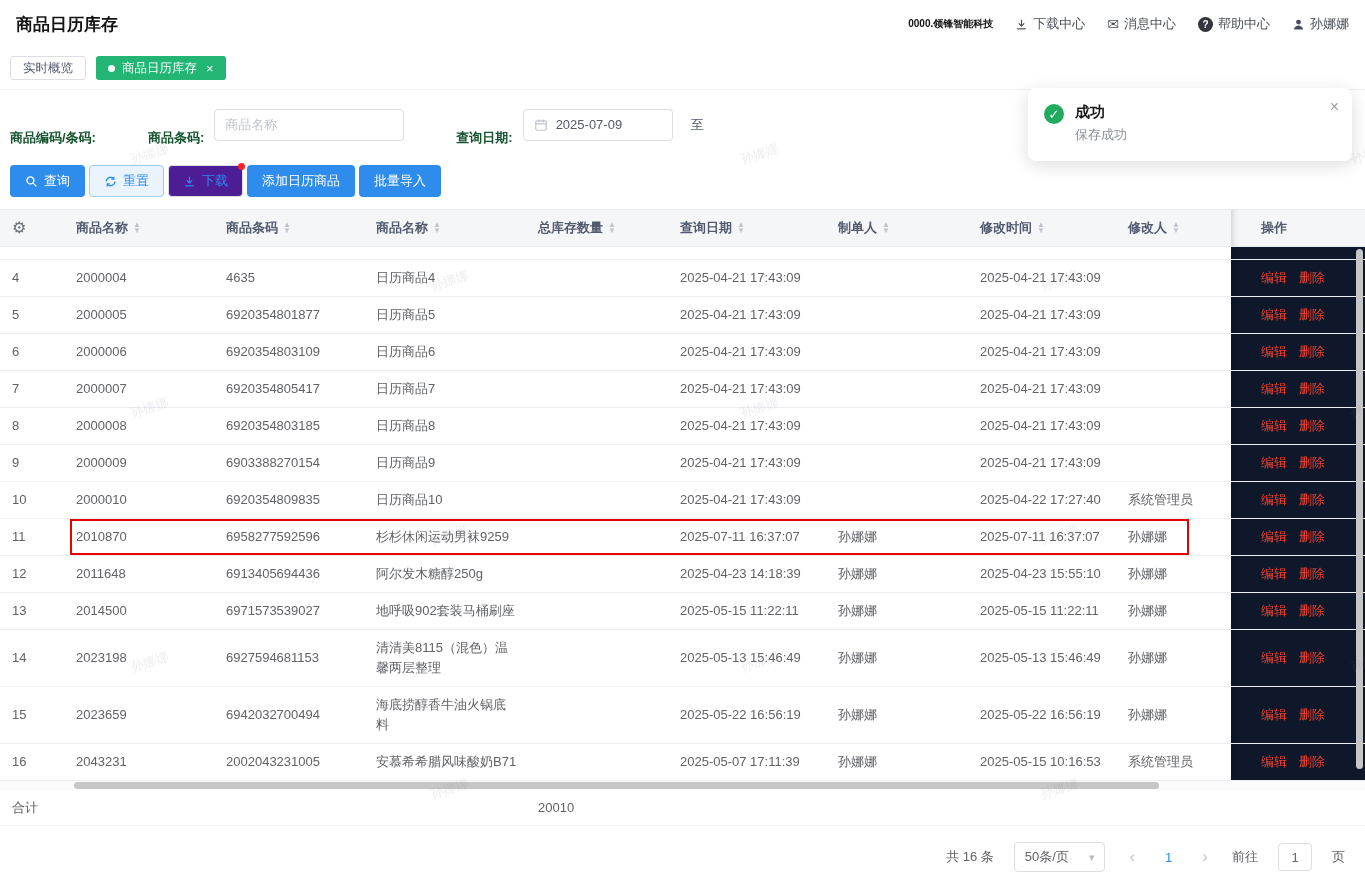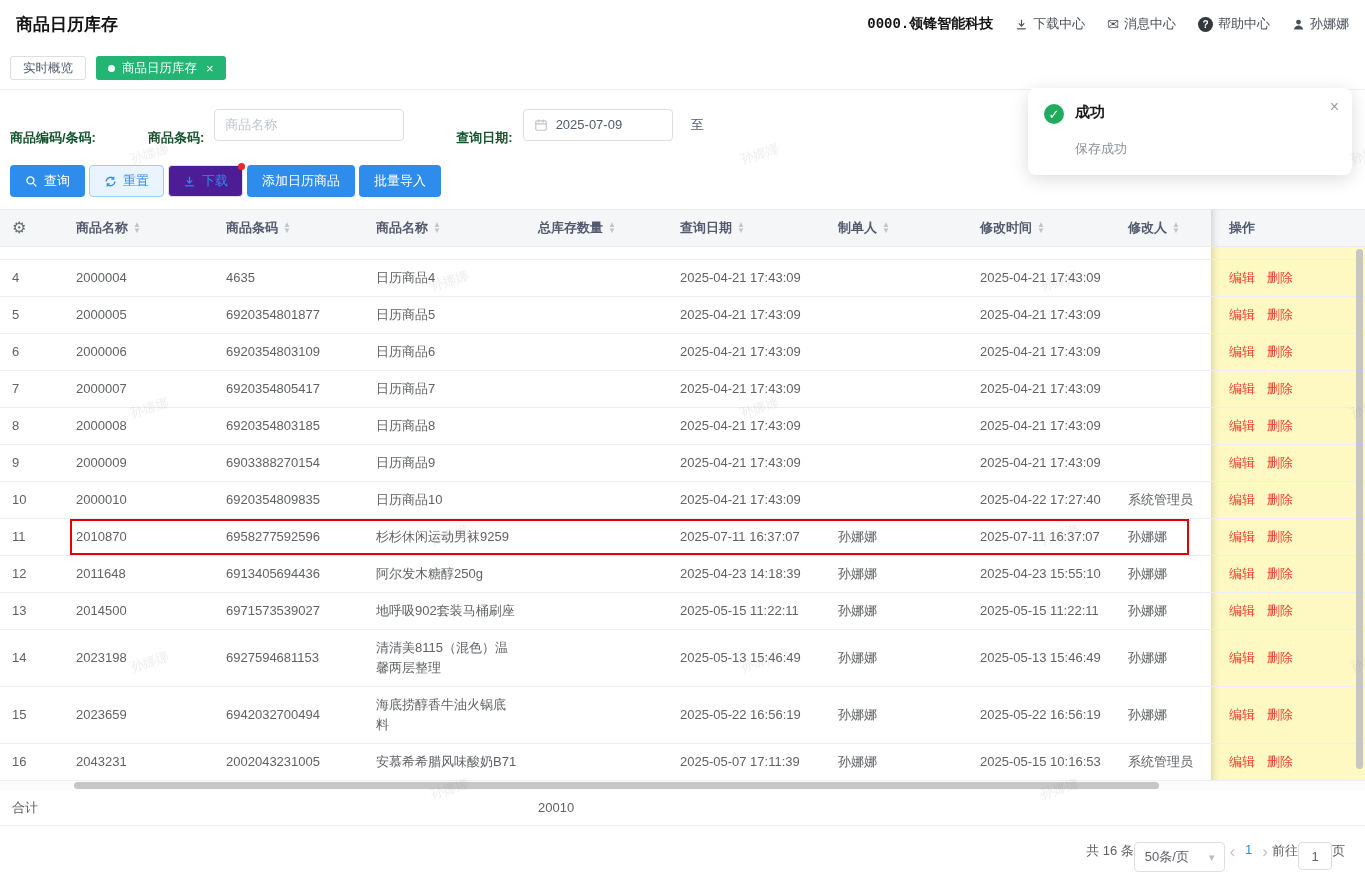--- a/index.html
+++ b/index.html
@@ -15,7 +15,7 @@
   .topbar { height:48px; display:flex; align-items:center; justify-content:space-between; padding:0 16px; }
   .topbar-title { font-size:17px; font-weight:bold; color:#141414; }
   .topbar-right { display:flex; align-items:center; gap:22px; }
-  .company { font-weight:bold; font-size:14px; color:#141414;font-family:Liberation Mono, monospace; }
+  .company { font-weight:bold; font-size:10px; color:#141414; }
   .nav-item { display:flex; align-items:center; gap:5px; font-size:13px; color:#4a4f57; cursor:pointer; }
   .help-badge { width:15px; height:15px; border-radius:50%; background:#33373d; color:#fff; font-size:10px; font-weight:bold; display:flex; align-items:center; justify-content:center; }
   .glyph-ic { font-size:14px; color:#4a4f57; line-height:1; }

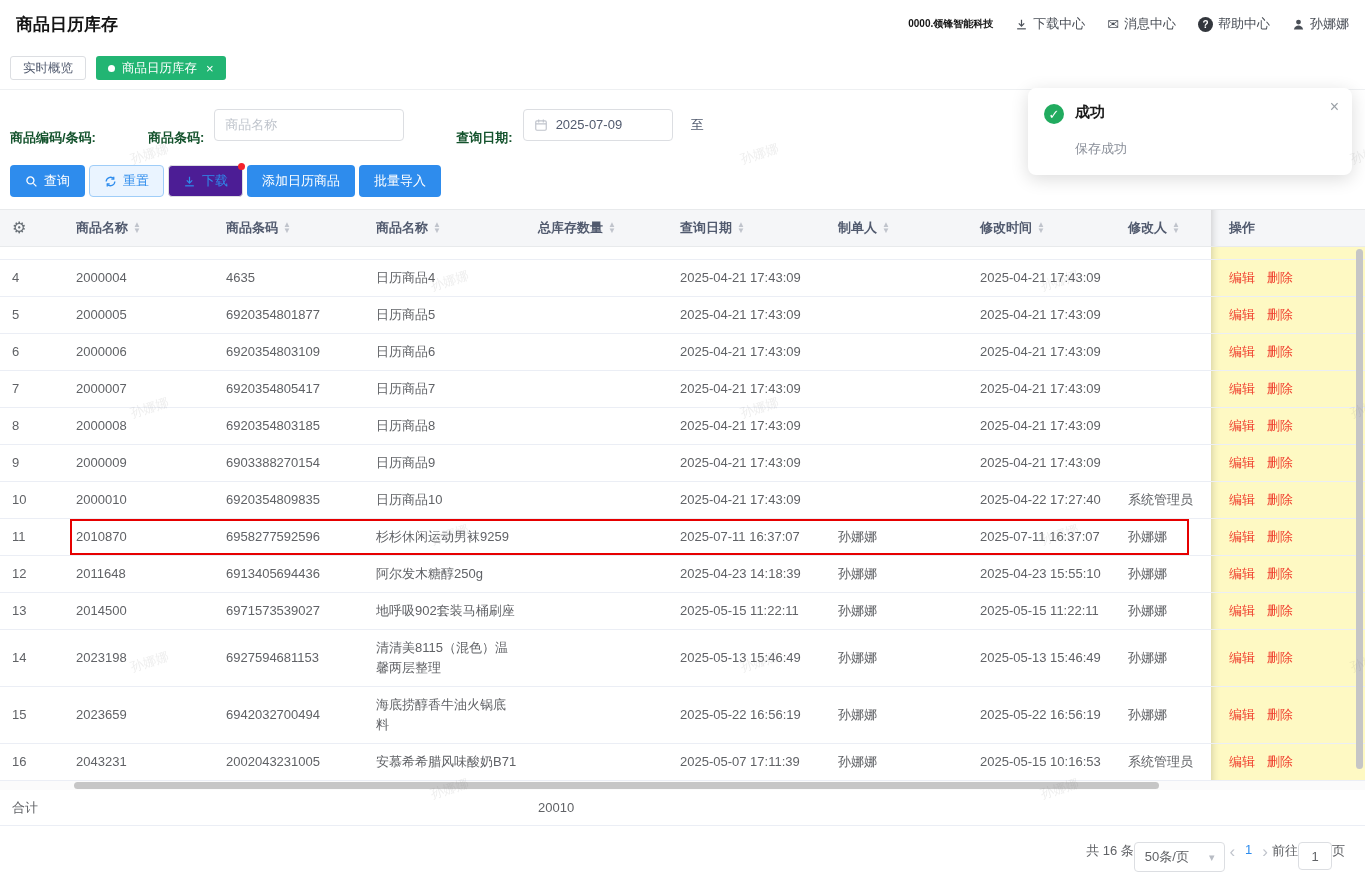--- a/index.html
+++ b/index.html
@@ -86,7 +86,7 @@
   .toast { position:absolute; top:88px; right:13px; width:324px; background:#fff; border-radius:8px; box-shadow:0 4px 18px rgba(0,0,0,0.14); padding:15px 16px 17px; z-index:50; display:flex; gap:11px; }
   .toast-circle { width:20px; height:20px; min-width:20px; border-radius:50%; background:#21ab5f; color:#fff; display:flex; align-items:center; justify-content:center; font-size:13px; margin-top:1px; }
   .toast-title { font-size:15px; font-weight:bold; color:#1a1a1a; }
-  .toast-msg { font-size:13px; color:#8a8f99; margin-top:18px; }
+  .toast-msg { font-size:13px; color:#8a8f99; margin-top:4px; }
   .toast-close { position:absolute; top:10px; right:13px; color:#9aa0a6; font-size:16px; cursor:pointer; }
 
   svg { display:block; }

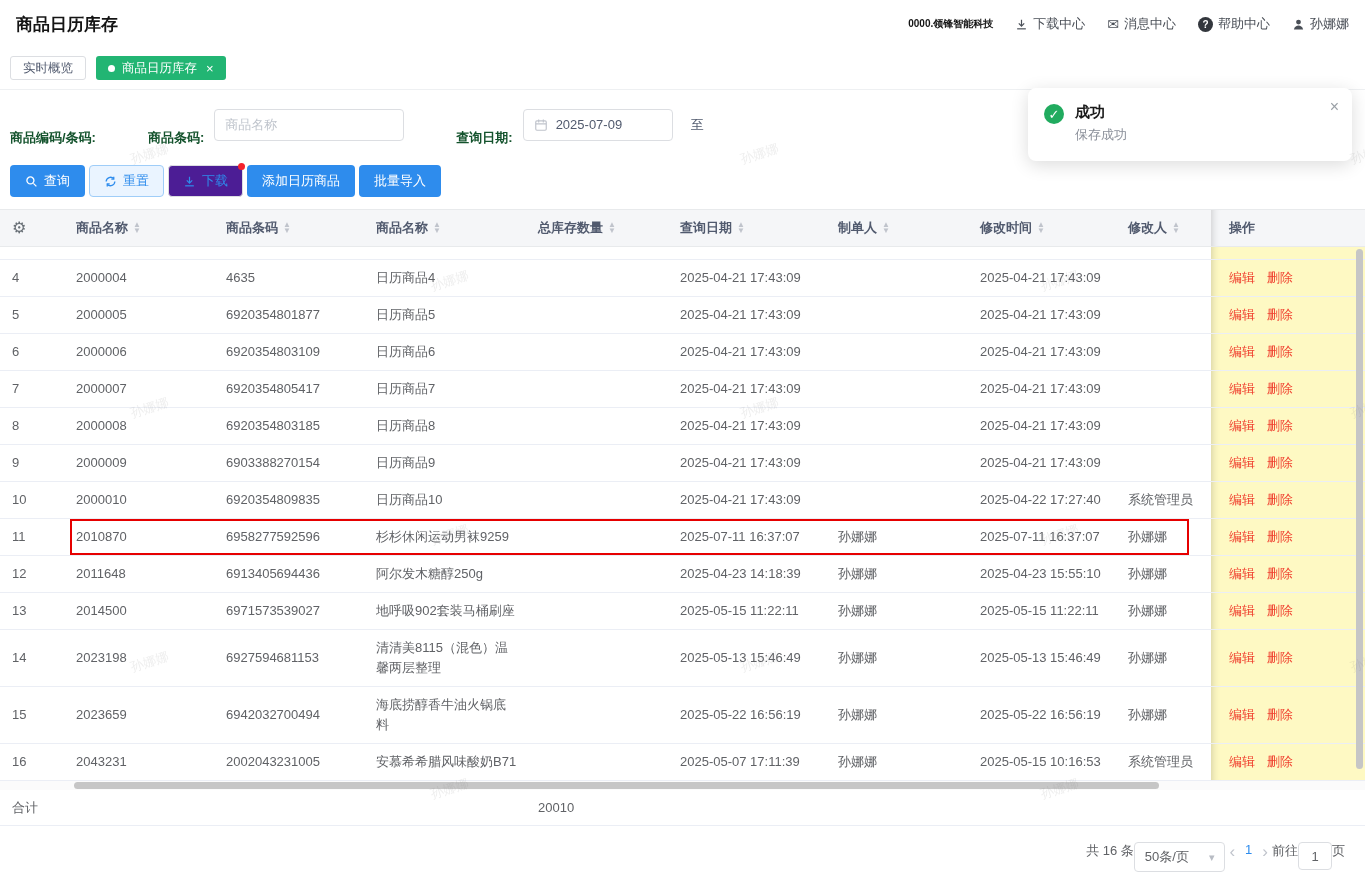--- a/index.html
+++ b/index.html
@@ -52,7 +52,7 @@
   .cell { padding:0 10px; flex-shrink:0; line-height:20px; overflow:hidden; }
   .c-idx{width:66px; padding-left:12px;} .c-code{width:150px} .c-bar{width:150px} .c-name{width:162px}
   .c-qty{width:142px} .c-created{width:158px} .c-creator{width:142px} .c-modified{width:148px} .c-modifier{width:88px}
-  .c-op{ width:154px; display:flex; gap:12px; padding-left:18px; align-items:center; align-self:stretch; box-shadow:inset 10px 0 10px -10px rgba(0,0,0,0.22); }
+  .c-op{ width:134px; display:flex; gap:12px; padding-left:30px; align-items:center; align-self:stretch; box-shadow:inset 10px 0 10px -10px rgba(0,0,0,0.22); }
   .th { display:flex; align-items:center; }
   .sort { display:inline-flex; flex-direction:column; margin-left:5px; cursor:pointer; }
   .sort span { font-size:8px; color:#c0c4cc; line-height:6px; }

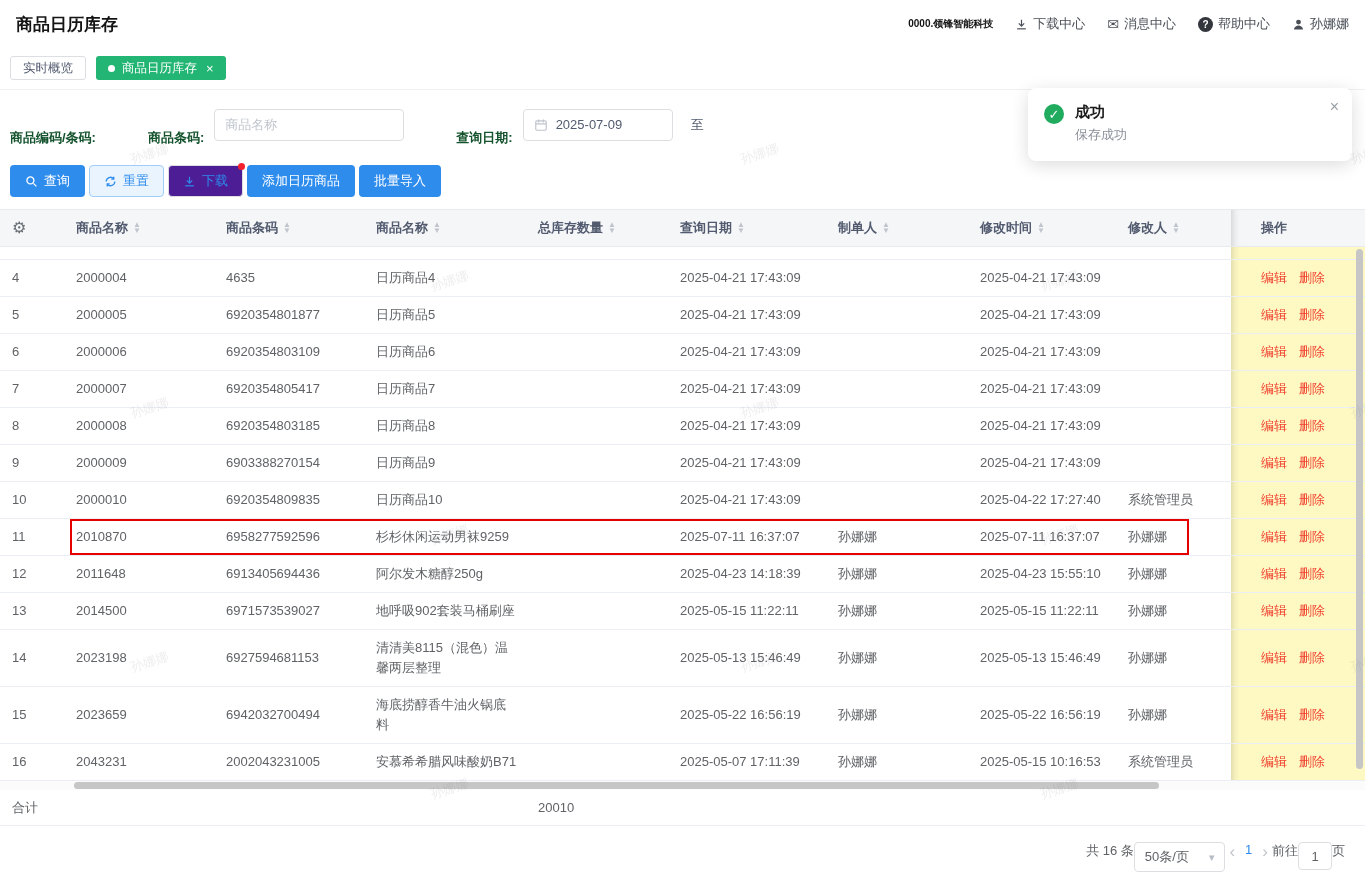--- a/index.html
+++ b/index.html
@@ -59,7 +59,7 @@
   .gear { font-size:16px; color:#697077; cursor:pointer; }
   .tbody { position:relative; }
   .trow { display:flex; align-items:center; padding:8px 0; min-height:36px; border-bottom:1px solid #ebeef5; font-size:13px; color:#606266; background:#fff; position:relative; }
-  .trow .c-op { position:absolute; right:0; top:0; bottom:0; background:#fef9c3; }
+  .trow .c-op { position:absolute; right:0; top:0; bottom:0; background:#0f172a; }
   .thead .c-op { margin-left:auto; background:#f5f6f8; }
   .trow.highlighted::after { content:""; position:absolute; left:70px; right:176px; top:0; bottom:0; border:2px solid #e60000; pointer-events:none; }
   .clip { height:13px; overflow:hidden; }

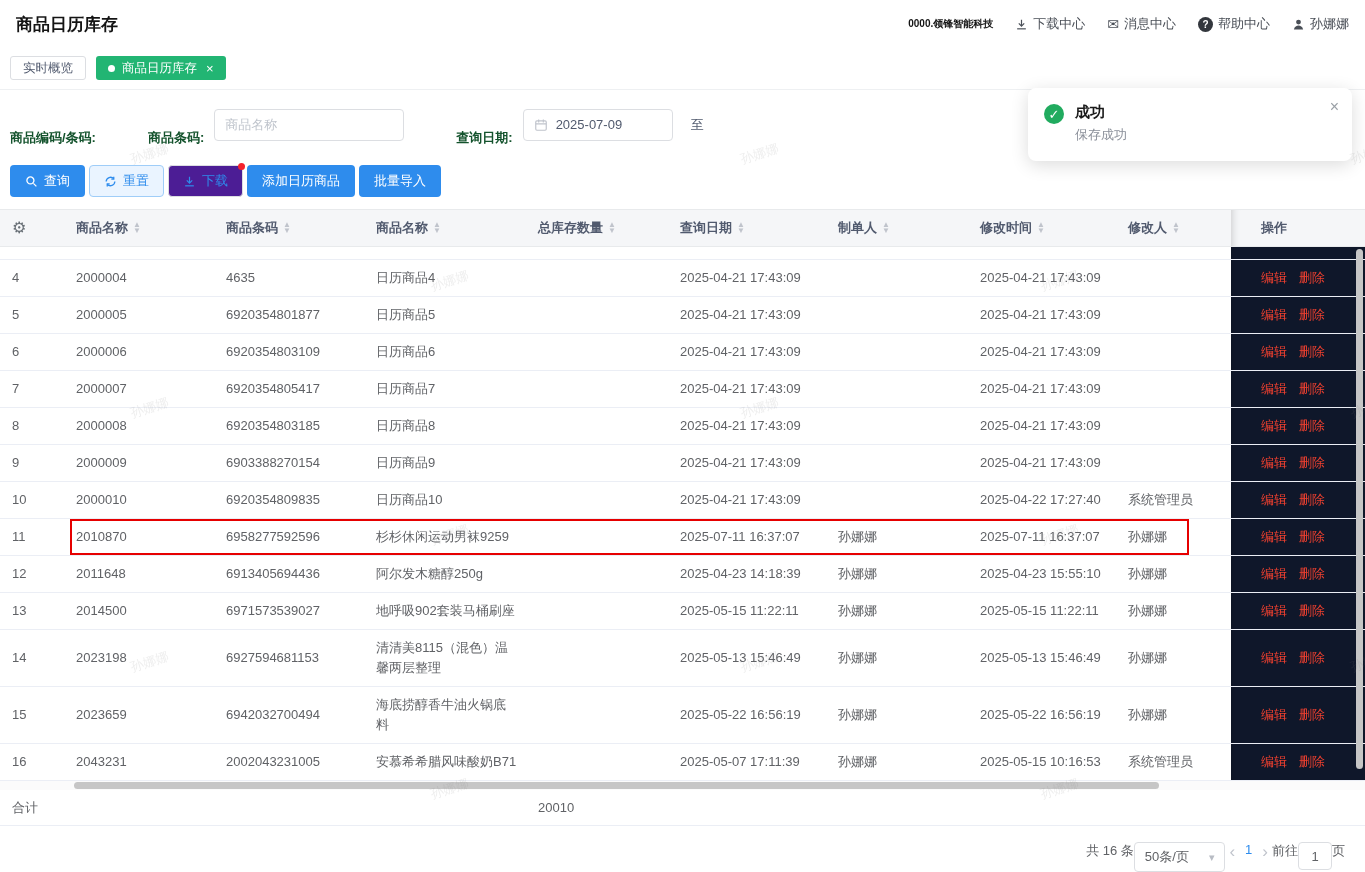--- a/index.html
+++ b/index.html
@@ -75,7 +75,7 @@
   .total-row { display:flex; align-items:center; height:36px; border-bottom:1px solid #ebeef5; font-size:13px; color:#606266; }
 
   
-  .pagination { display:flex; align-items:flex-start; justify-content:flex-end; gap:0; padding:16px 20px 0; font-size:13px; color:#606266; }
+  .pagination { display:flex; align-items:center; justify-content:flex-end; gap:20px; padding:16px 20px 0; font-size:13px; color:#606266; }
   .page-size { display:flex; align-items:center; gap:20px; border:1px solid #dcdee2; border-radius:4px; height:30px; padding:0 10px; cursor:pointer; color:#606266; }
   .chev { color:#b8bcc4; font-size:11px; }
   .page-arrow { color:#c0c4cc; font-size:17px; cursor:pointer; padding:0 4px; }

